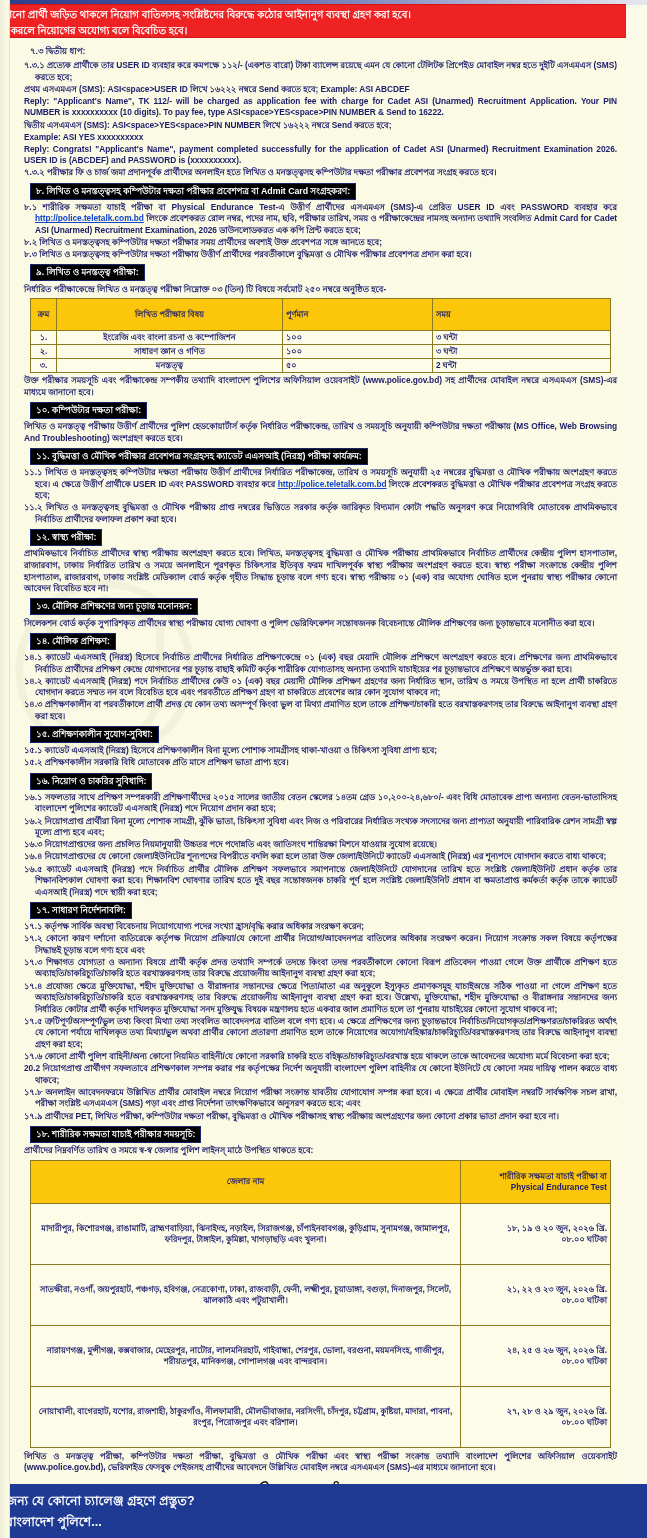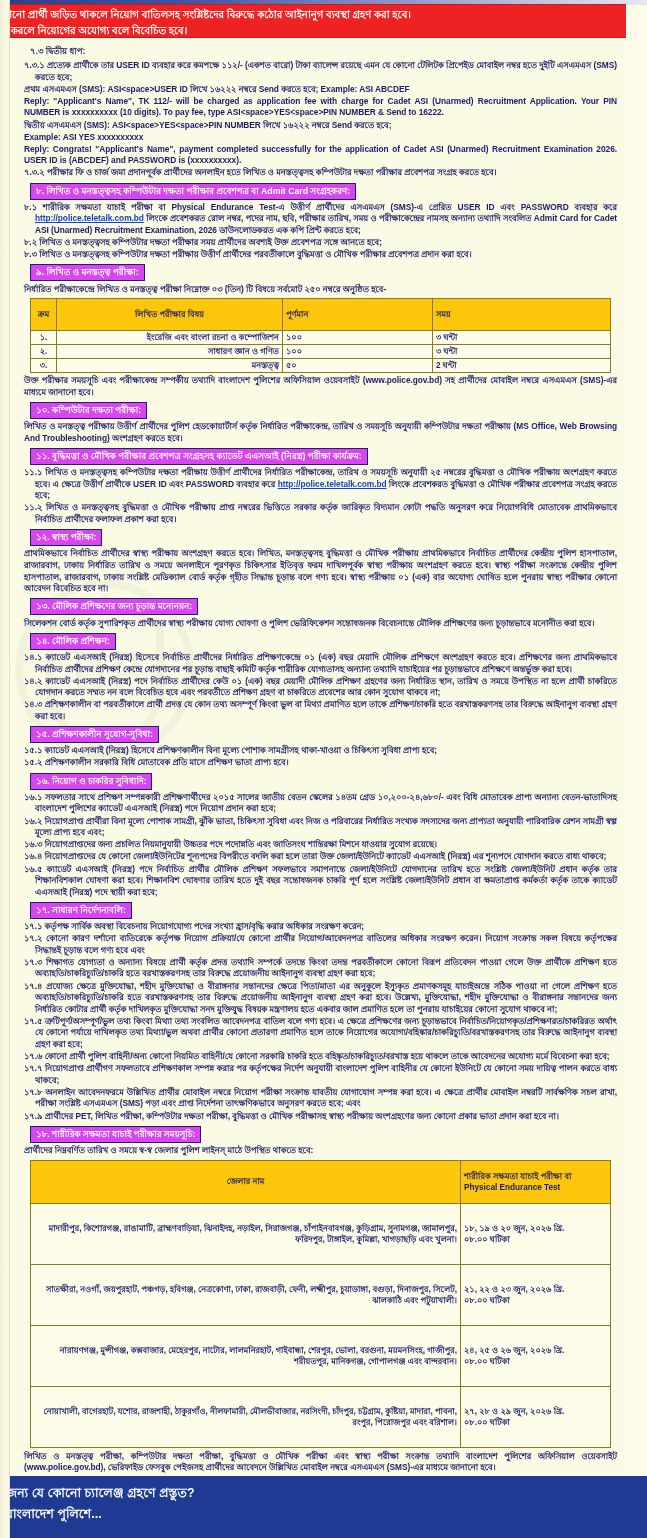--- a/index.html
+++ b/index.html
@@ -87,7 +87,7 @@
   
   .sec {
     display:inline-block;
-    background:#d946ef;
+    background:#000000;
     color:#ffffff;
     font-weight:bold;
     font-size:8.8px; line-height:12.4px;

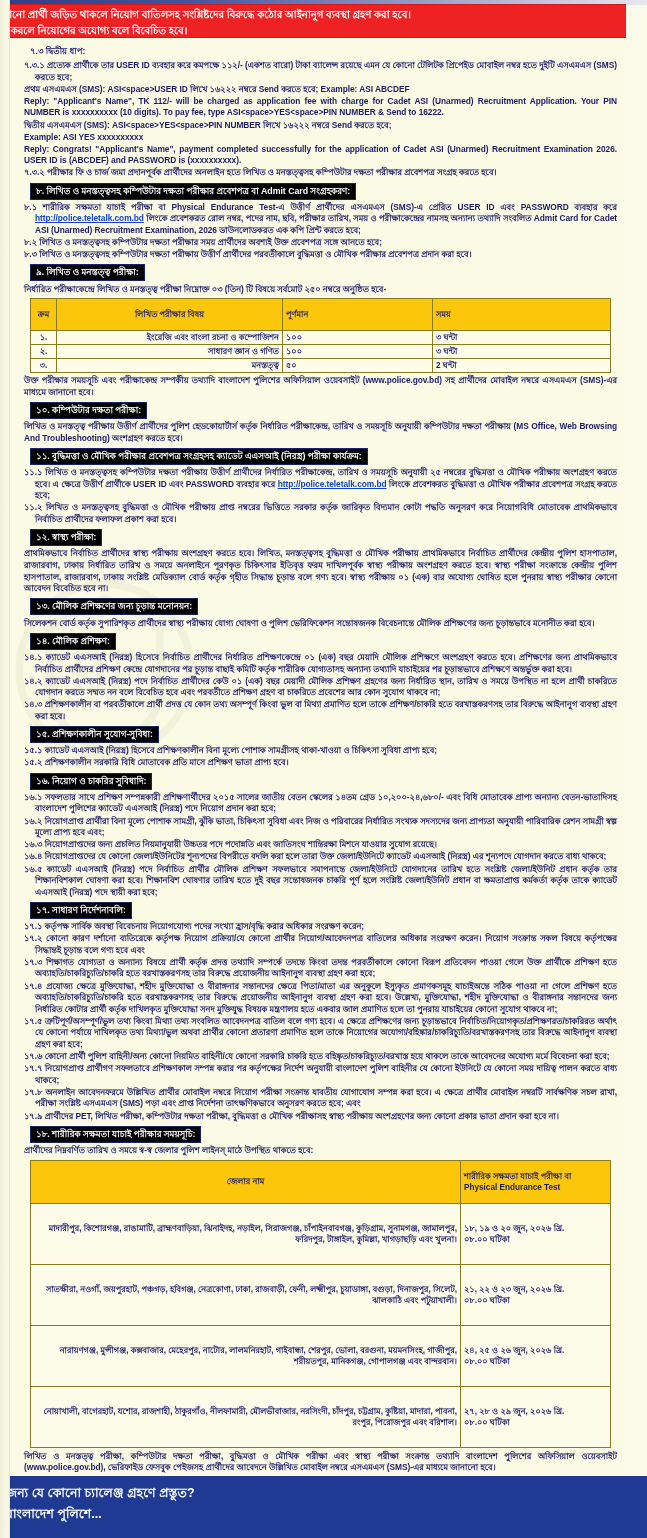--- a/index.html
+++ b/index.html
@@ -115,7 +115,7 @@
     text-align:center; padding:10px 3px;
   }
   .tbl td { background:#fdfce9; }
-  .l { text-align:right; }
+  .l { text-align:center; }
 
   .t1 td.k { width:26px; text-align:center; }
   .t1 td.subj { width:226px; }

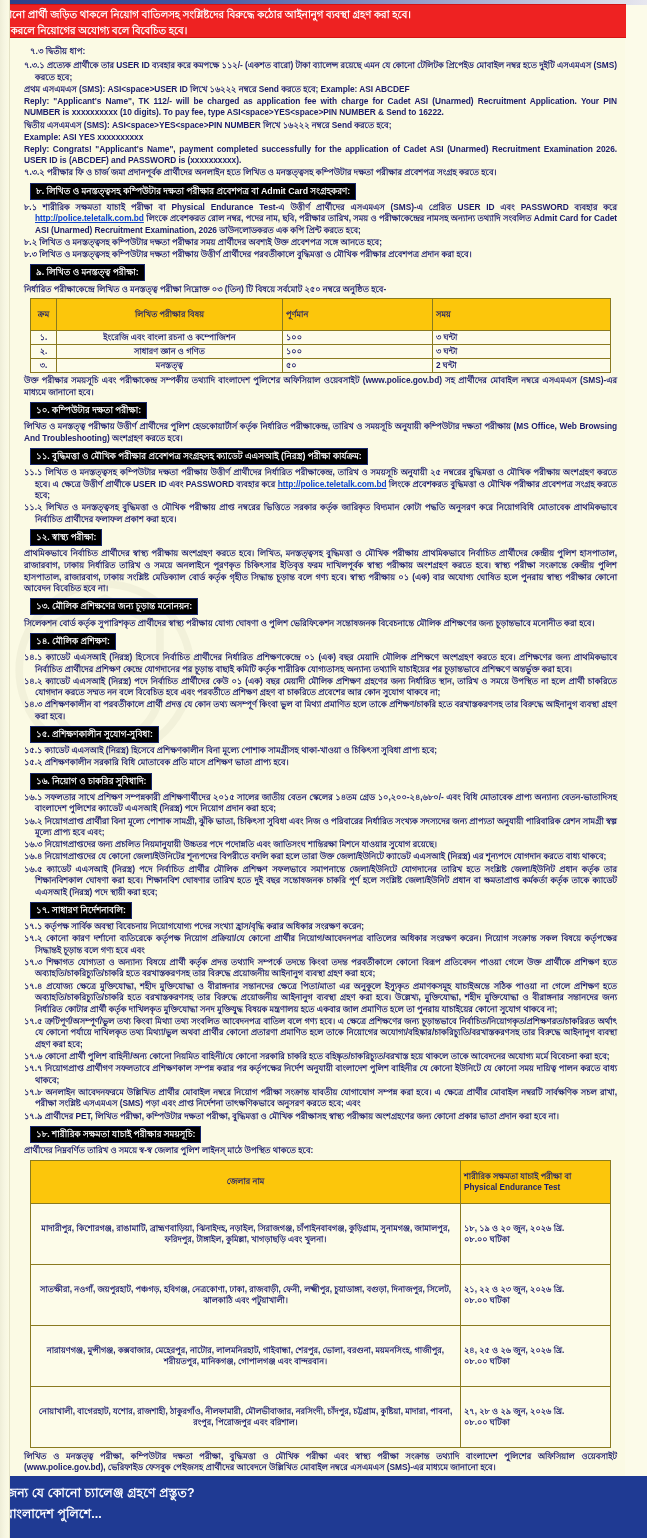--- a/index.html
+++ b/index.html
@@ -261,7 +261,7 @@
     <p class="p indent">১৭.৪ প্রযোজ্য ক্ষেত্রে মুক্তিযোদ্ধা, শহীদ মুক্তিযোদ্ধা ও বীরাঙ্গনার সন্তানদের ক্ষেত্রে পিতা/মাতা এর অনুকূলে ইস্যুকৃত প্রমাণকসমূহ যাচাইঅন্তে সঠিক পাওয়া না গেলে প্রশিক্ষণ হতে অব্যাহতি/চাকরিচ্যুতি/চাকরি হতে বরখাস্তকরণসহ তার বিরুদ্ধে প্রয়োজনীয় আইনানুগ ব্যবস্থা গ্রহণ করা হবে। উল্লেখ্য, মুক্তিযোদ্ধা, শহীদ মুক্তিযোদ্ধা ও বীরাঙ্গনার সন্তানদের জন্য নির্ধারিত কোটার প্রার্থী কর্তৃক দাখিলকৃত মুক্তিযোদ্ধা সনদ মুক্তিযুদ্ধ বিষয়ক মন্ত্রণালয় হতে একবার জাল প্রমাণিত হলে তা পুনরায় যাচাইয়ের কোনো সুযোগ থাকবে না;</p>
     <p class="p indent">১৭.৫ ত্রুটিপূর্ণ/অসম্পূর্ণ/ভুল তথ্য কিংবা মিথ্যা তথ্য সংবলিত আবেদনপত্র বাতিল বলে গণ্য হবে। এ ক্ষেত্রে প্রশিক্ষণের জন্য চূড়ান্তভাবে নির্বাচিত/নিয়োগকৃত/প্রশিক্ষণরত/চাকরিরত অর্থাৎ যে কোনো পর্যায়ে দাখিলকৃত তথ্য মিথ্যা/ভুল অথবা প্রার্থীর কোনো প্রতারণা প্রমাণিত হলে তাকে নিয়োগের অযোগ্য/বহিষ্কার/চাকরিচ্যুতি/বরখাস্তকরণসহ তার বিরুদ্ধে আইনানুগ ব্যবস্থা গ্রহণ করা হবে;</p>
     <p class="p indent">১৭.৬ কোনো প্রার্থী পুলিশ বাহিনী/অন্য কোনো নিয়মিত বাহিনী/যে কোনো সরকারি চাকরি হতে বহিষ্কৃত/চাকরিচ্যুত/বরখাস্ত হয়ে থাকলে তাকে আবেদনের অযোগ্য মর্মে বিবেচনা করা হবে;</p>
-    <p class="p indent">১৭.৭ নিয়োগপ্রাপ্ত প্রার্থীগণ সফলতাবে প্রশিক্ষণকাল সম্পন্ন করার পর কর্তৃপক্ষের নির্দেশ অনুযায়ী বাংলাদেশ পুলিশ বাহিনীর যে কোনো ইউনিটে যে কোনো সময় দায়িত্ব পালন করতে বাধ্য থাকবে;</p>
+    <p class="p indent">20.2 নিয়োগপ্রাপ্ত প্রার্থীগণ সফলতাবে প্রশিক্ষণকাল সম্পন্ন করার পর কর্তৃপক্ষের নির্দেশ অনুযায়ী বাংলাদেশ পুলিশ বাহিনীর যে কোনো ইউনিটে যে কোনো সময় দায়িত্ব পালন করতে বাধ্য থাকবে;</p>
     <p class="p indent">১৭.৮ অনলাইন আবেদনফরমে উল্লিখিত প্রার্থীর মোবাইল নম্বরে নিয়োগ পরীক্ষা সংক্রান্ত যাবতীয় যোগাযোগ সম্পন্ন করা হবে। এ ক্ষেত্রে প্রার্থীর মোবাইল নম্বরটি সার্বক্ষণিক সচল রাখা, পরীক্ষা সংশ্লিষ্ট এসএমএস (SMS) পড়া এবং প্রাপ্ত নির্দেশনা তাৎক্ষণিকভাবে অনুসরণ করতে হবে; এবং</p>
     <p class="p indent">১৭.৯ প্রার্থীদের PET, লিখিত পরীক্ষা, কম্পিউটার দক্ষতা পরীক্ষা, বুদ্ধিমত্তা ও মৌখিক পরীক্ষাসহ স্বাস্থ্য পরীক্ষায় অংশগ্রহণের জন্য কোনো প্রকার ভাতা প্রদান করা হবে না।</p>
 

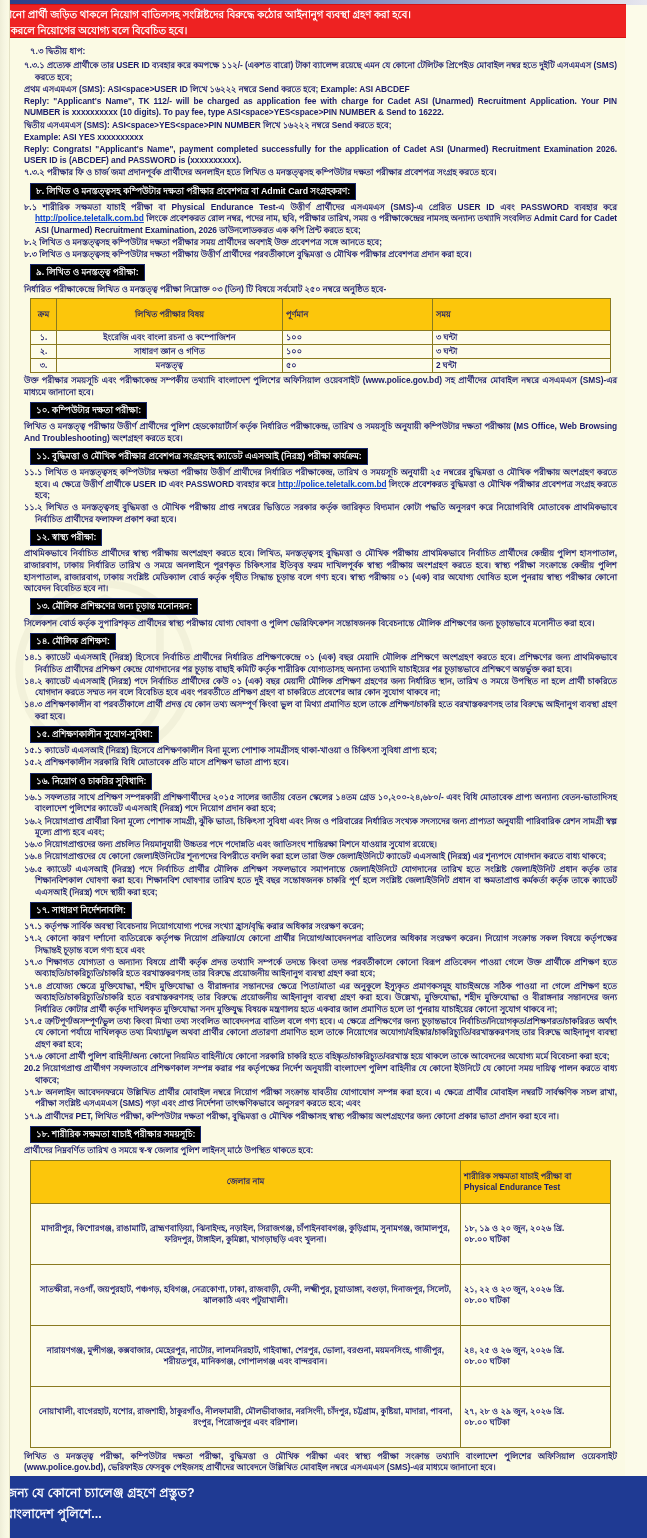--- a/index.html
+++ b/index.html
@@ -123,7 +123,7 @@
   .t1 td.time, .t1 th.time { text-align:left; }
 
   .t2 th.dist { }
-  .t2 th.pet, .t2 td.pet { width:150px; text-align:left; }
+  .t2 th.pet, .t2 td.pet { width:150px; text-align:right; }
   .t2 td.dist { padding:19px 3px; }
 
   

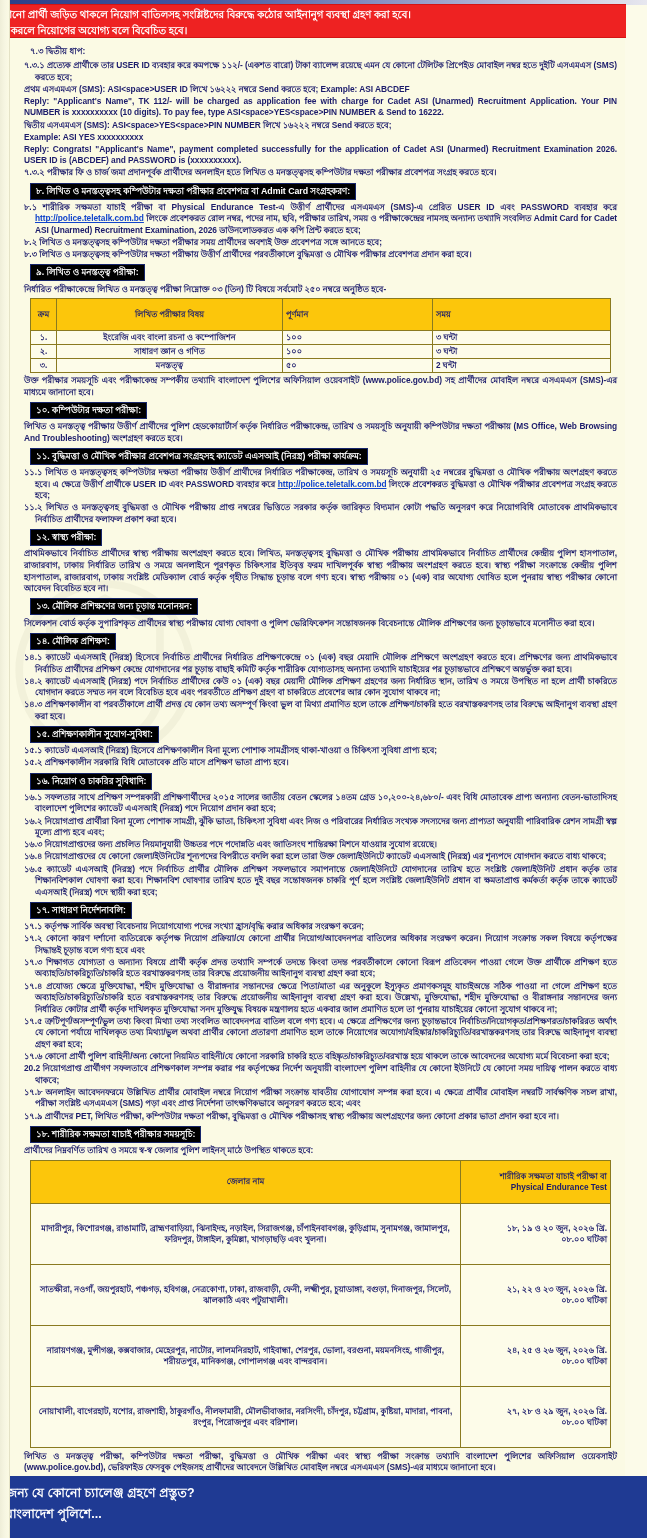--- a/index.html
+++ b/index.html
@@ -57,7 +57,7 @@
 
   
   .blue-banner {
-    position:absolute; left:0; bottom:0; width:647px; height:62px;
+    position:absolute; left:0; bottom:0; width:647px; height:54px;
     background:#1f3a93;
     z-index:5; padding:7px 0 0 6px;
   }

